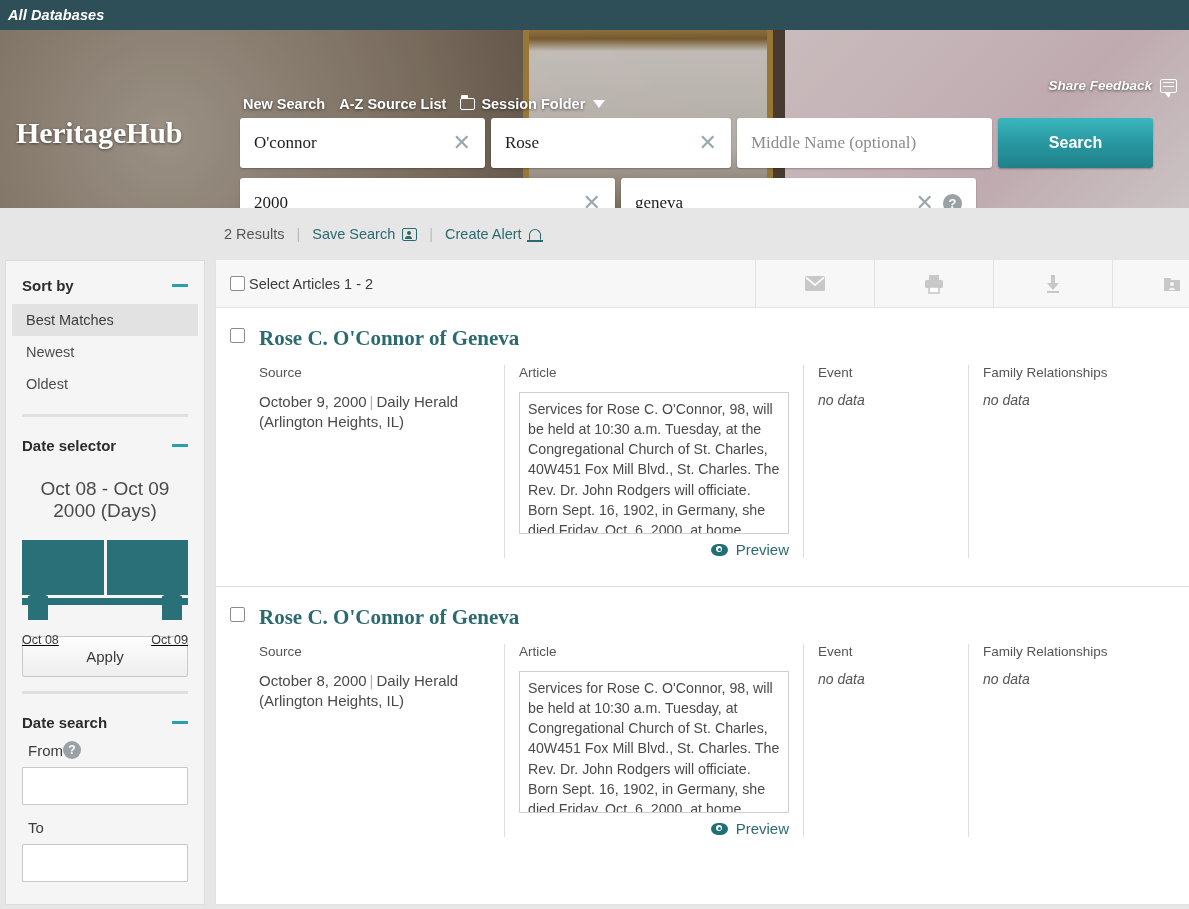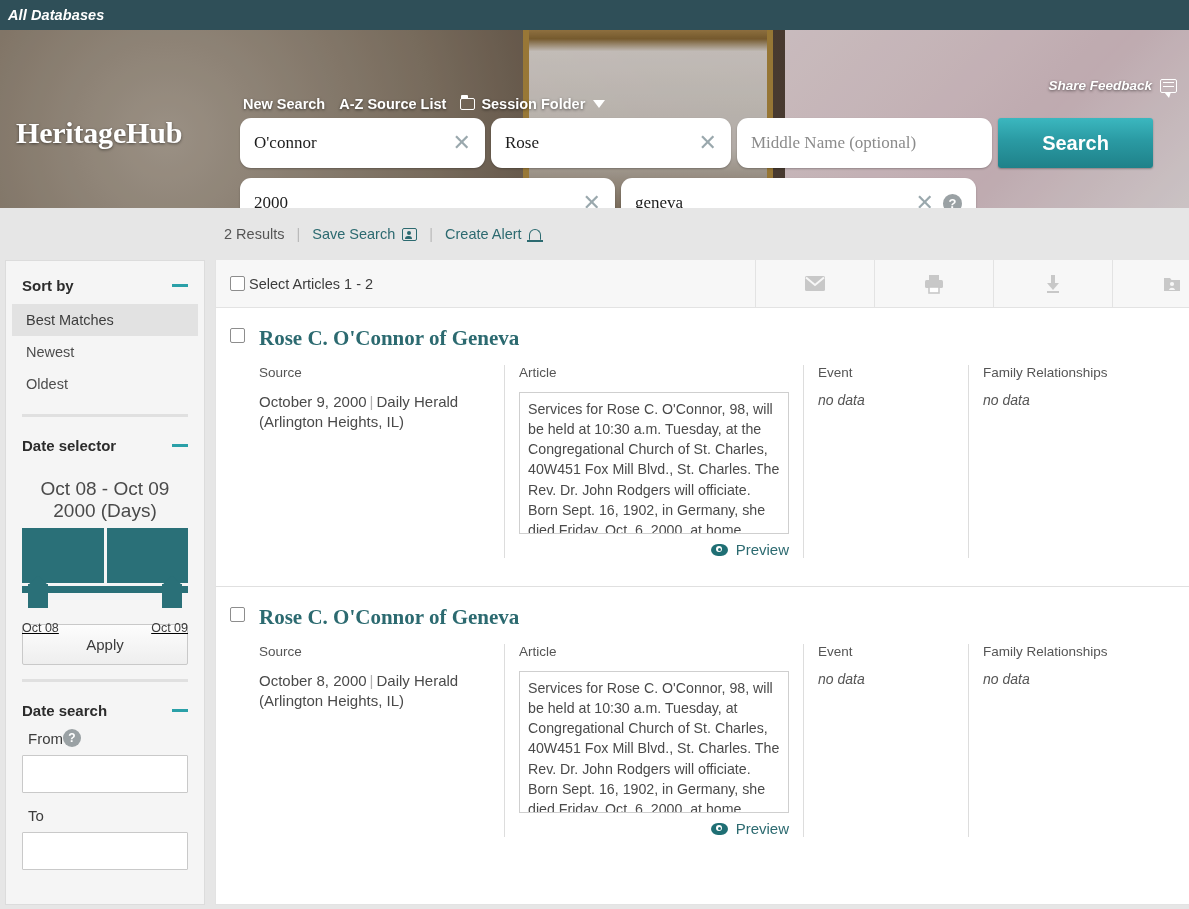--- a/index.html
+++ b/index.html
@@ -120,7 +120,7 @@
   .row2 { left: 240px; top: 148px; }
 
   .sfield {
-    background:#fff; height:50px; border-radius:11px;
+    background:#fff; height:50px; border-radius:3px;
     display:flex; align-items:center; padding: 0 14px;
     font-family: "Liberation Serif", serif;
     font-size: 17px; color:#1b1b1b;

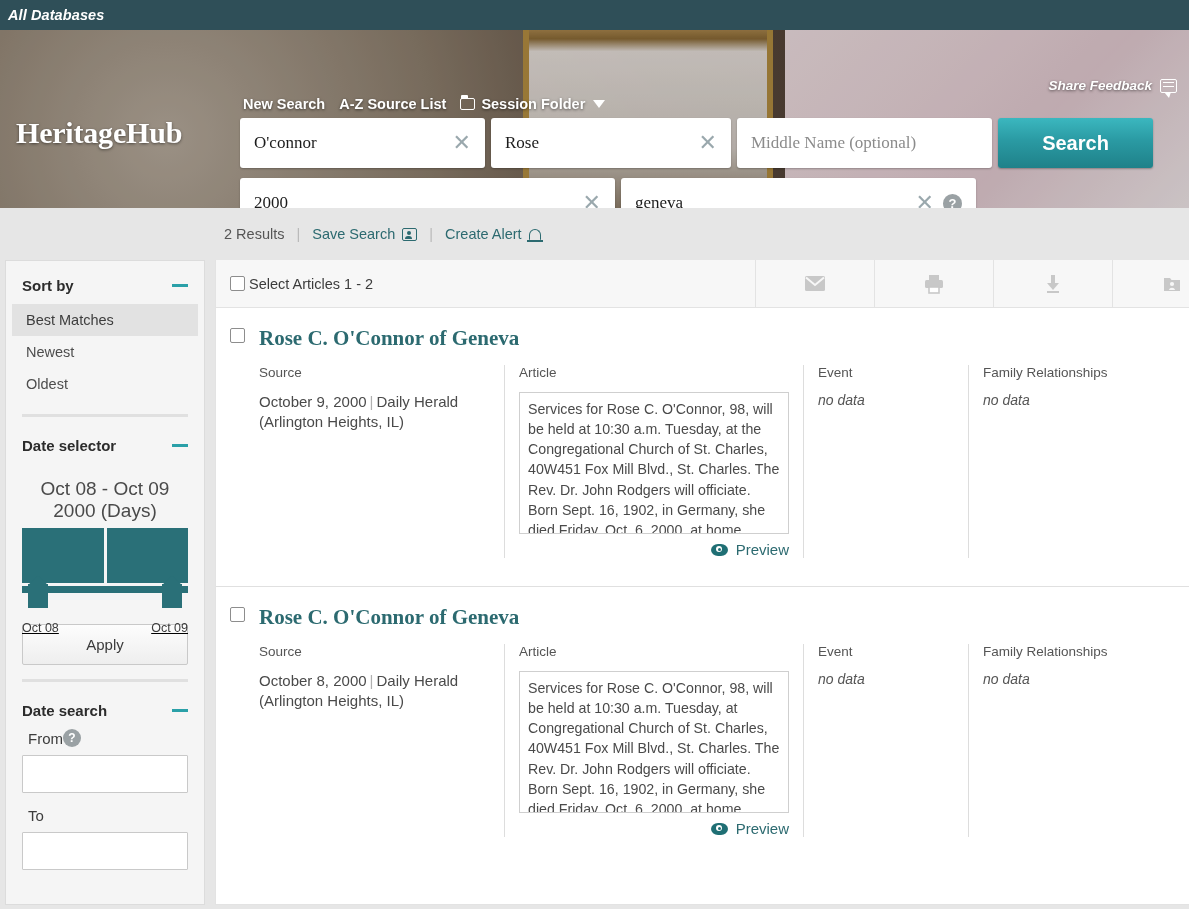--- a/index.html
+++ b/index.html
@@ -148,7 +148,7 @@
   .btn-search {
     width:155px; height:50px; border-radius:3px;
     background: linear-gradient(180deg,#3bb7bf 0%, #2a9aa3 45%, #1f8189 100%);
-    color:#fff; font-size:20px; font-weight:bold;
+    color:#fff; font-size:16px; font-weight:bold;
     display:flex;align-items:center;justify-content:center;
     cursor:pointer;
     box-shadow: 0 1px 2px rgba(0,0,0,.3);

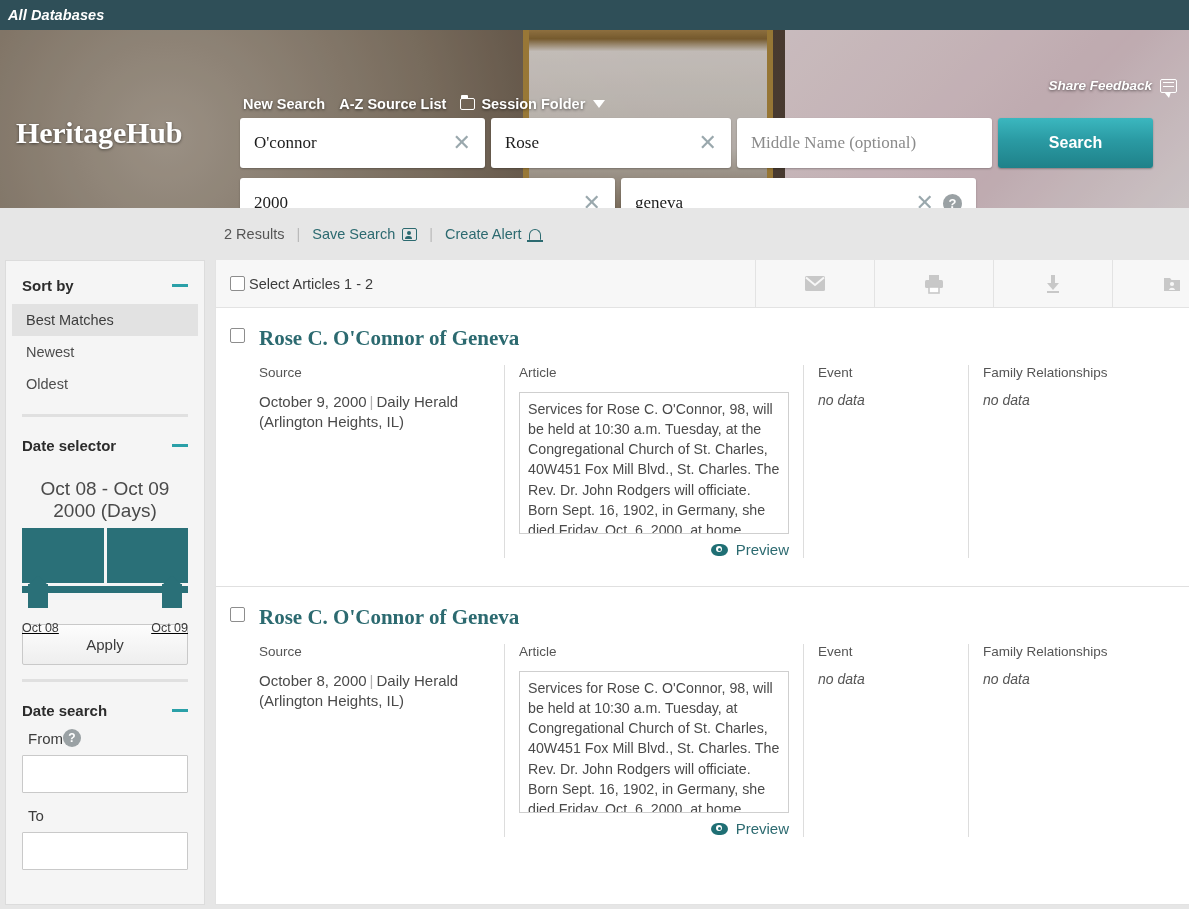--- a/index.html
+++ b/index.html
@@ -205,7 +205,7 @@
 
   .range-label { font-size:19px; color:#4a4a4a; text-align:center; padding: 14px 0 6px; }
 
-  .hist { position: relative; height: 78px; text-decoration: underline; }
+  .hist { margin-top: 12px; position: relative; height: 78px; text-decoration: underline; }
   .hist-bars { display:flex; gap:3px; height: 55px; }
   .hist-bars div { flex:1; background:#2a7078; }
   .hist-track { height: 7px; background:#2a7078; margin-top:3px; }

